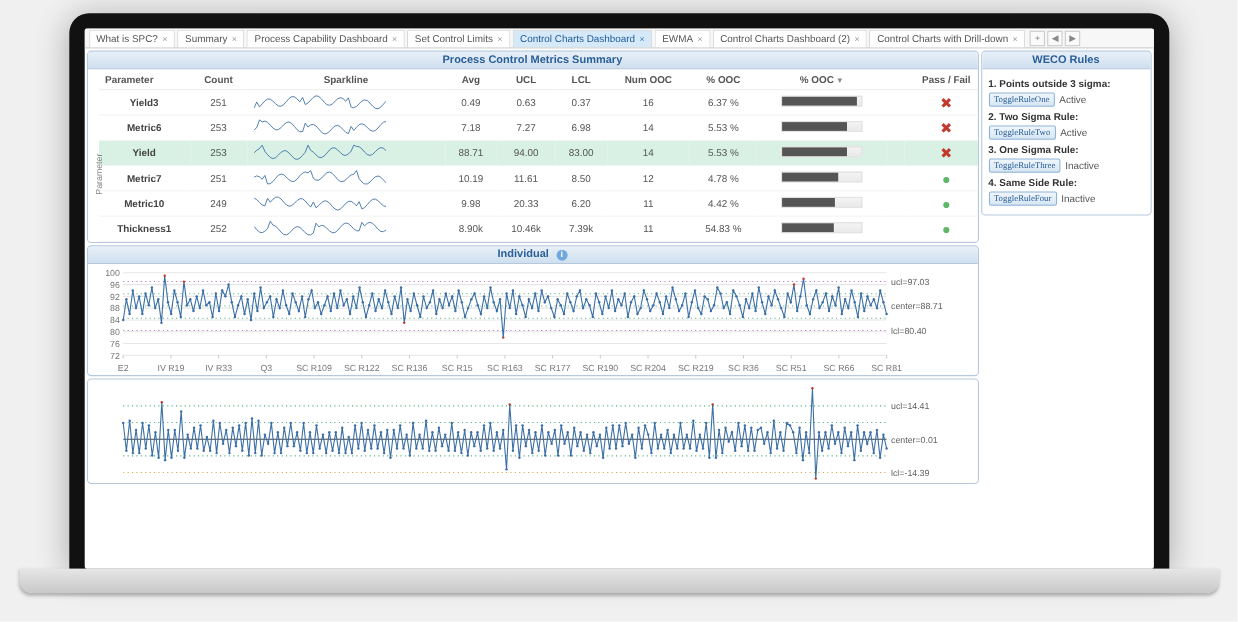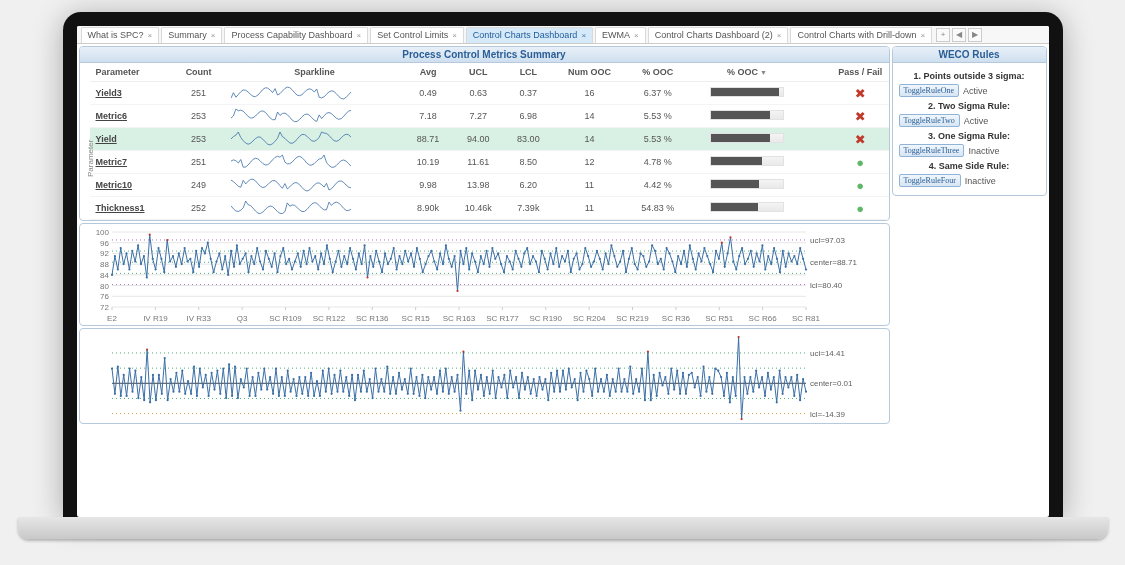--- a/index.html
+++ b/index.html
@@ -182,7 +182,7 @@
   .ref-text { font-size:8px; fill:#606060; }
 
   
-  .weco { font-size:9px; padding:4px 6px;text-align:center; }
+  .weco { font-size:9px; padding:4px 6px; }
   .weco .rule-label { font-weight:bold; color:#333; margin-top:4px; margin-bottom:3px;}
   .weco .rule-row { display:flex; align-items:center; gap:4px; margin-bottom:4px;}
   .weco .rule-btn {

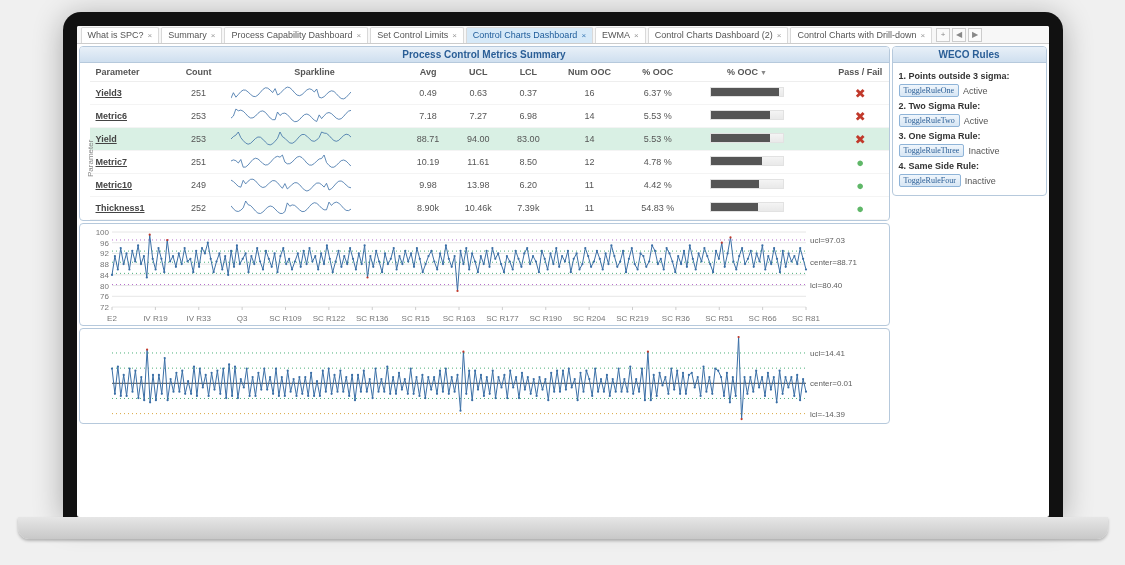--- a/index.html
+++ b/index.html
@@ -137,7 +137,7 @@
     border-bottom: 1px solid #f4f4f4;
     white-space: nowrap;
   }
-  .metrics-table td.left { text-align: left; font-weight: bold; color:#444;text-decoration:underline; }
+  .metrics-table td.left { text-align: center; font-weight: bold; color:#444; }
   .metrics-table tr.highlight td { background: #d9f0e4; }
   .rotated-label {
     position: absolute;

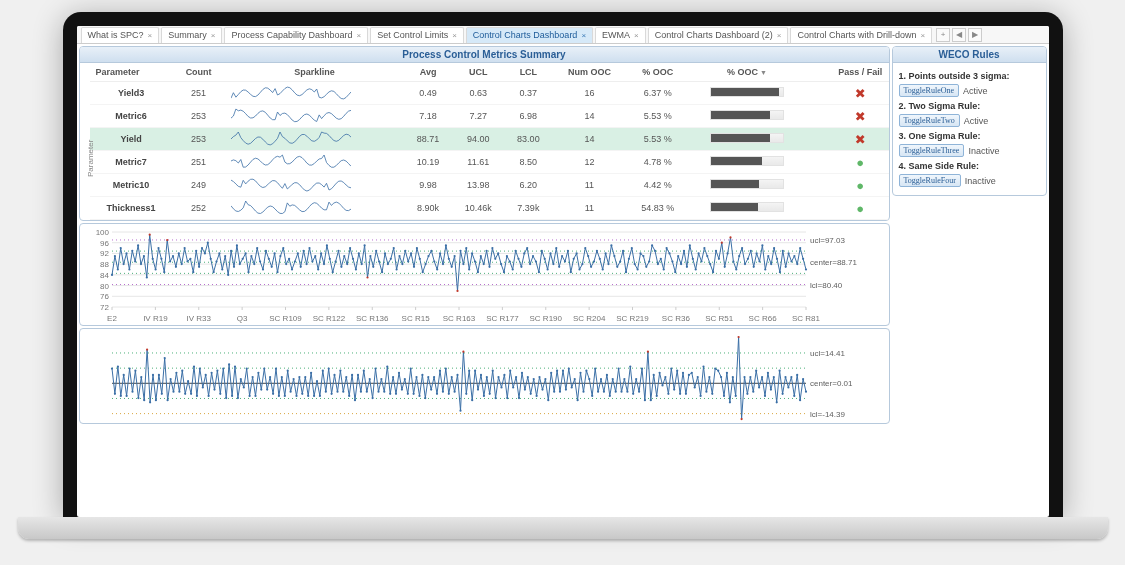--- a/index.html
+++ b/index.html
@@ -344,7 +344,7 @@
                       </svg>
                     </td>
                     <td>9.98</td>
-                    <td>13.98</td>
+                    <td>20.33</td>
                     <td>6.20</td>
                     <td>11</td>
                     <td>4.42 %</td>

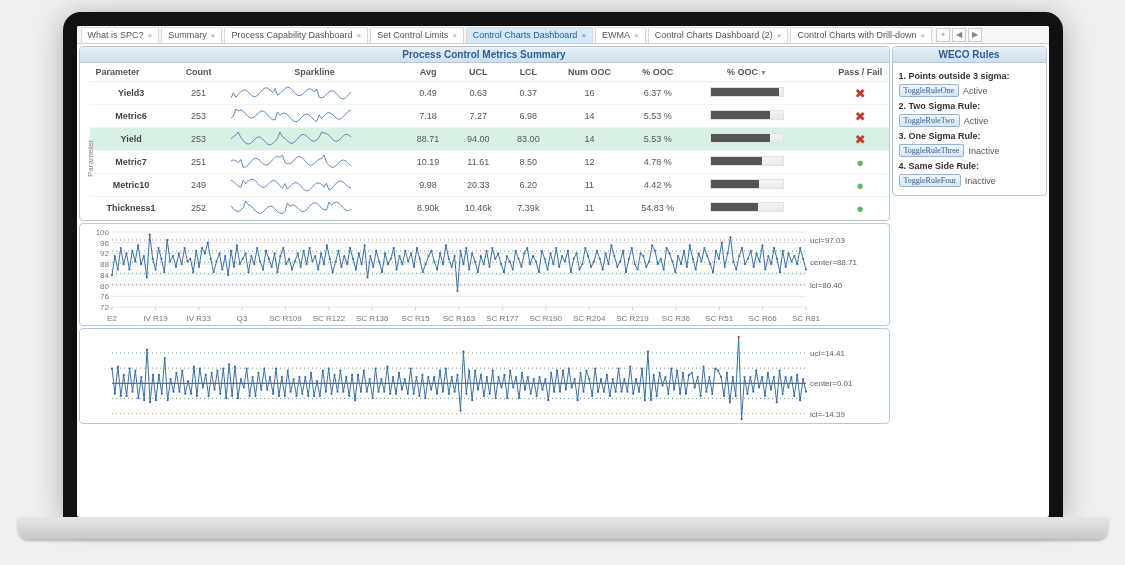--- a/index.html
+++ b/index.html
@@ -374,6 +374,10 @@
           </div>
 
           <div class="panel">
+            <div class="panel-header">
+              <span>Individual</span>
+              <span class="info-icon">i</span>
+            </div>
             <div class="chart" id="individual-chart">
                 <svg width="790" height="95">
                   <text class="axis-text" x="23" y="82" text-anchor="end">72</text>

